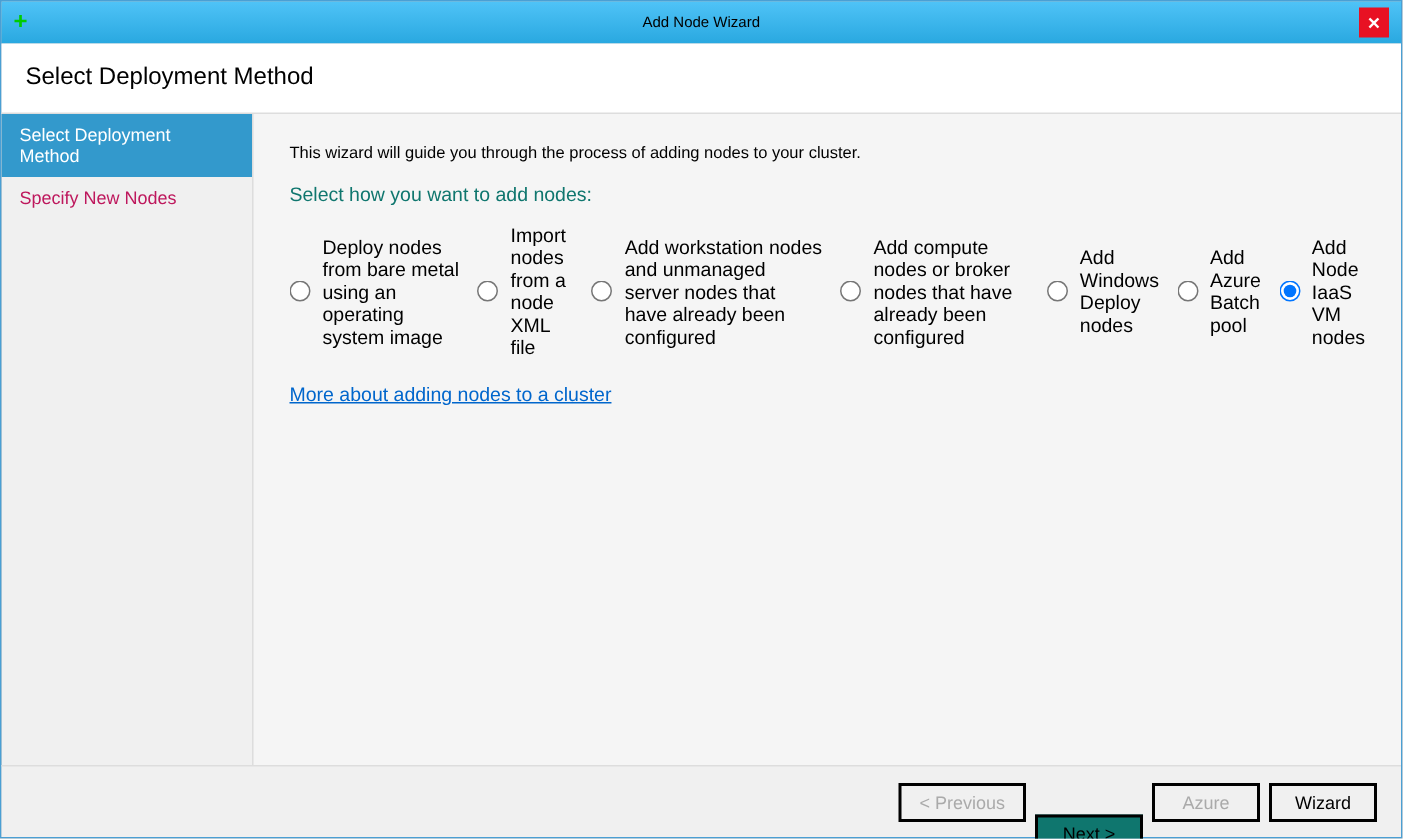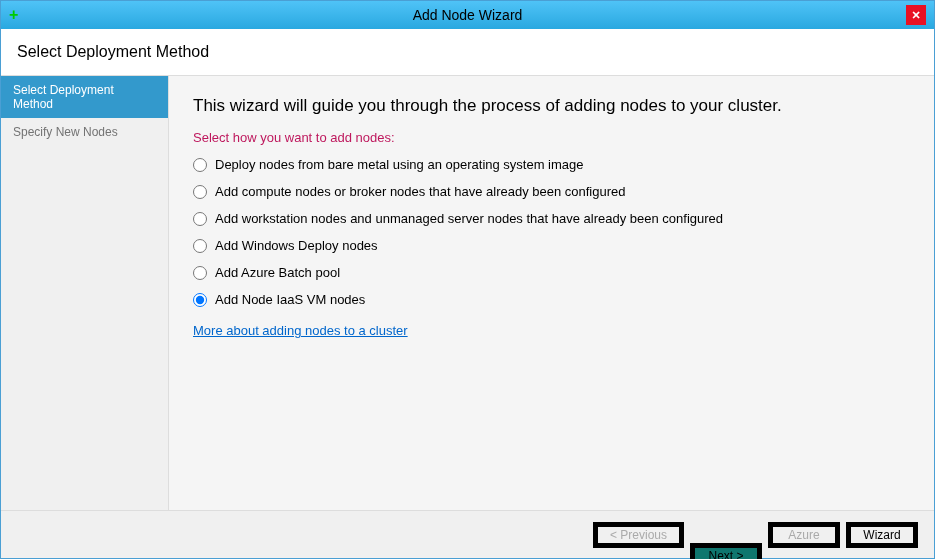--- a/index.html
+++ b/index.html
@@ -39,7 +39,7 @@
     }
     .title-bar-title {
       color: #000;
-      font-size: 14px;
+      font-size: 10px;
       font-weight: normal;
       flex: 1;
       text-align: right;

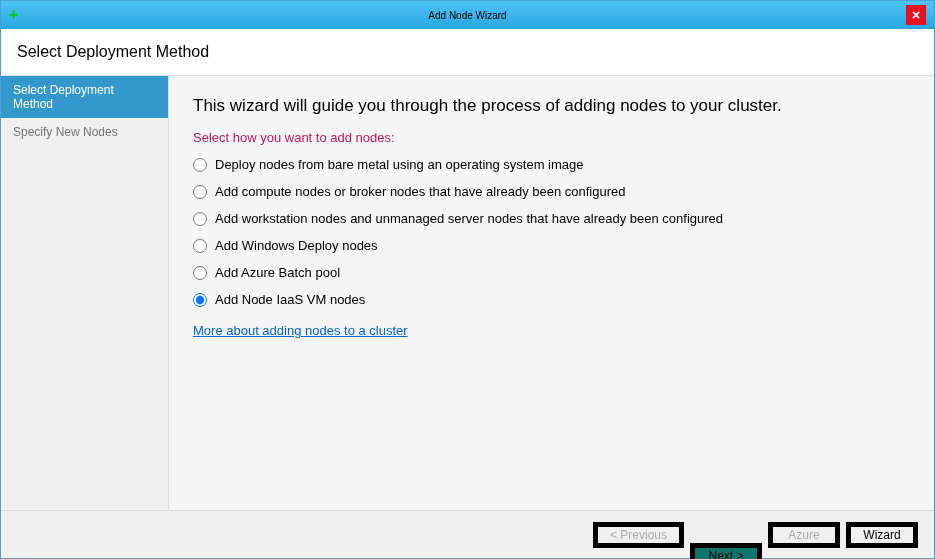--- a/index.html
+++ b/index.html
@@ -101,7 +101,7 @@
     .intro-text {
       color: #000;
       margin-bottom: 14px;
-      font-size: 17px;
+      font-size: 11px;
     }
     .select-label {
       color: #be185d;

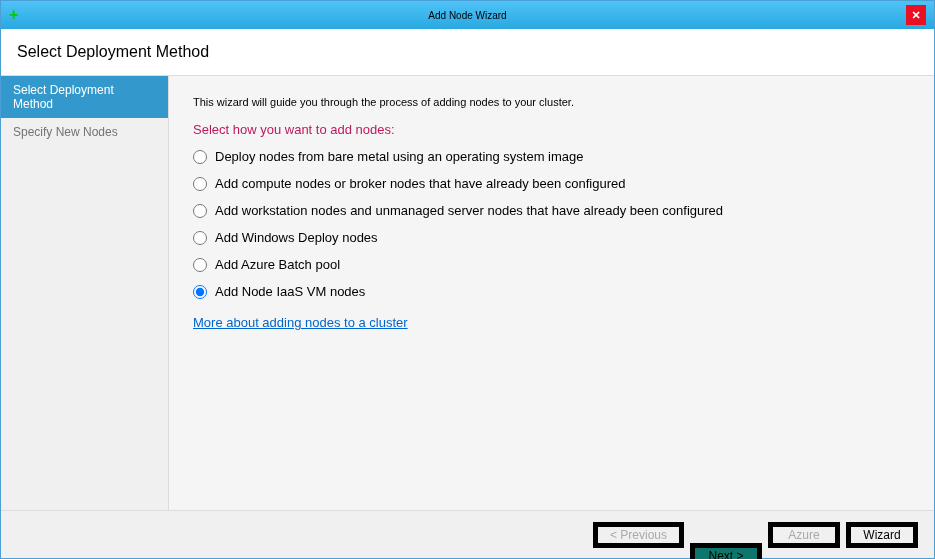--- a/index.html
+++ b/index.html
@@ -86,7 +86,7 @@
       padding: 7px 12px;
       cursor: pointer;
       font-size: 12px;
-      color: #737373;
+      color: #be185d;
     }
     .sidebar-item.active {
       background: #3399cc;

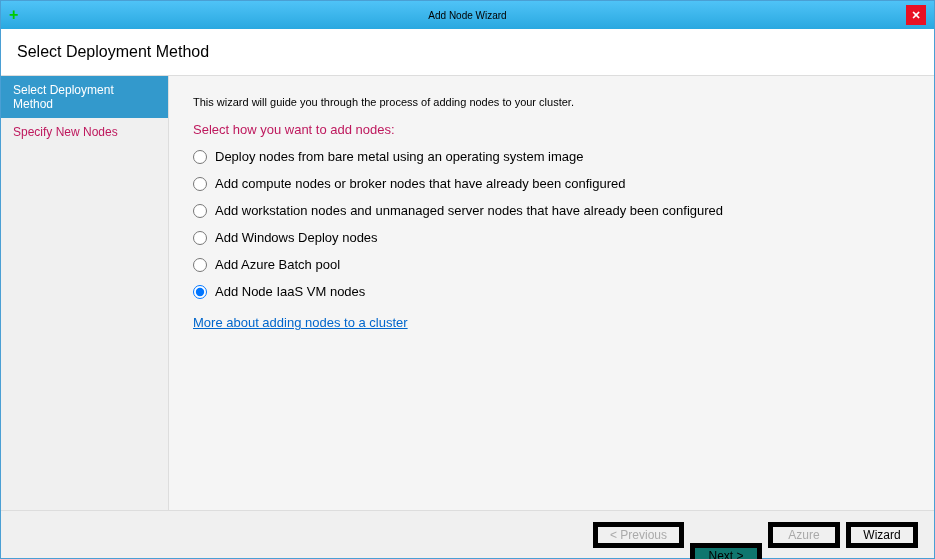--- a/index.html
+++ b/index.html
@@ -104,7 +104,7 @@
       font-size: 11px;
     }
     .select-label {
-      color: #be185d;
+      color: #0f766e;
       margin-bottom: 12px;
       font-size: 13px;
     }

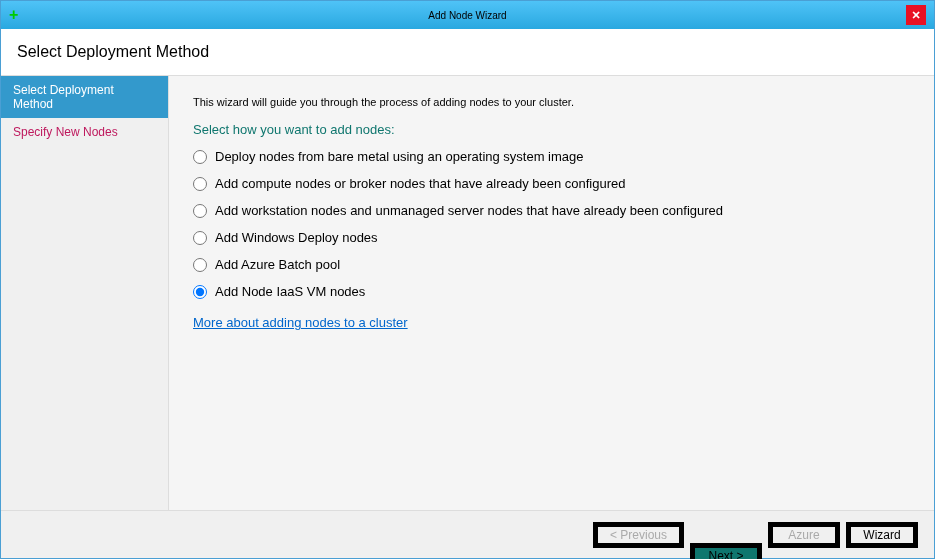--- a/index.html
+++ b/index.html
@@ -110,7 +110,7 @@
     }
     .radio-group {
       display: flex;
-      flex-direction: column;
+      flex-direction: row;
       gap: 12px;
     }
     .radio-item {

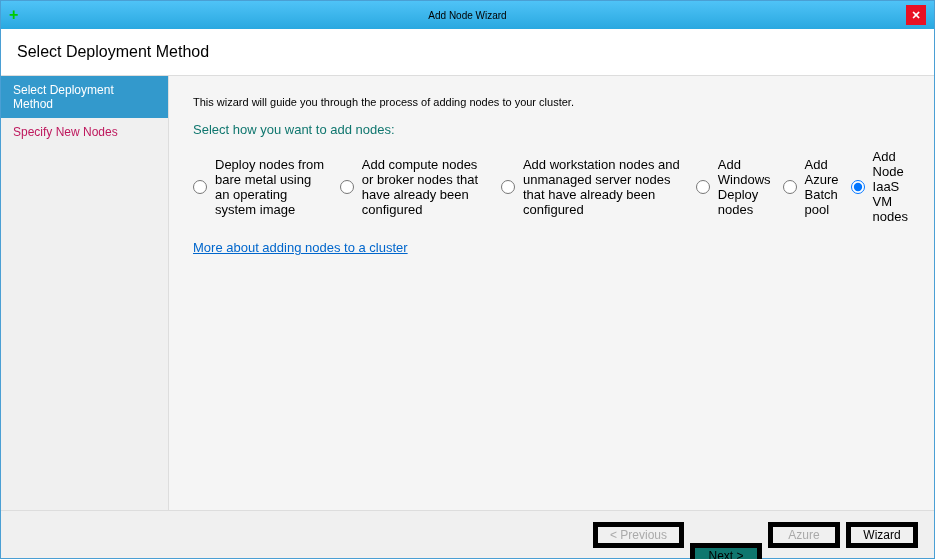--- a/index.html
+++ b/index.html
@@ -201,6 +201,10 @@
         </label>
         <label class="radio-item">
           <input type="radio" name="deployment" style="">
+          <span>Import nodes from a node XML file</span>
+        </label>
+        <label class="radio-item">
+          <input type="radio" name="deployment" style="">
           <span>Add compute nodes or broker nodes that have already been configured</span>
         </label>
         <label class="radio-item">

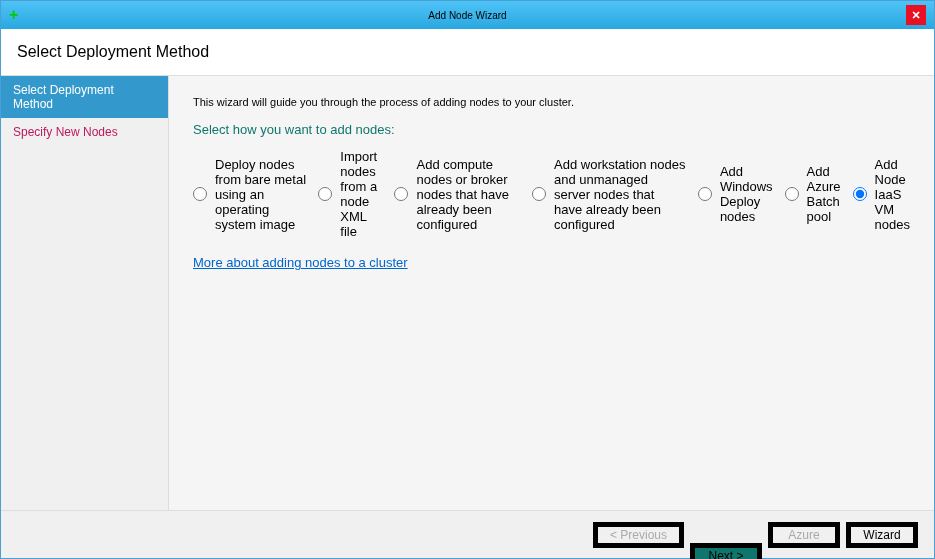--- a/index.html
+++ b/index.html
@@ -205,11 +205,11 @@
         </label>
         <label class="radio-item">
           <input type="radio" name="deployment" style="">
+          <span>Add workstation nodes and unmanaged server nodes that have already been configured</span>
+        </label>
+        <label class="radio-item">
+          <input type="radio" name="deployment" style="">
           <span>Add compute nodes or broker nodes that have already been configured</span>
-        </label>
-        <label class="radio-item">
-          <input type="radio" name="deployment" style="">
-          <span>Add workstation nodes and unmanaged server nodes that have already been configured</span>
         </label>
         <label class="radio-item">
           <input type="radio" name="deployment" style="">

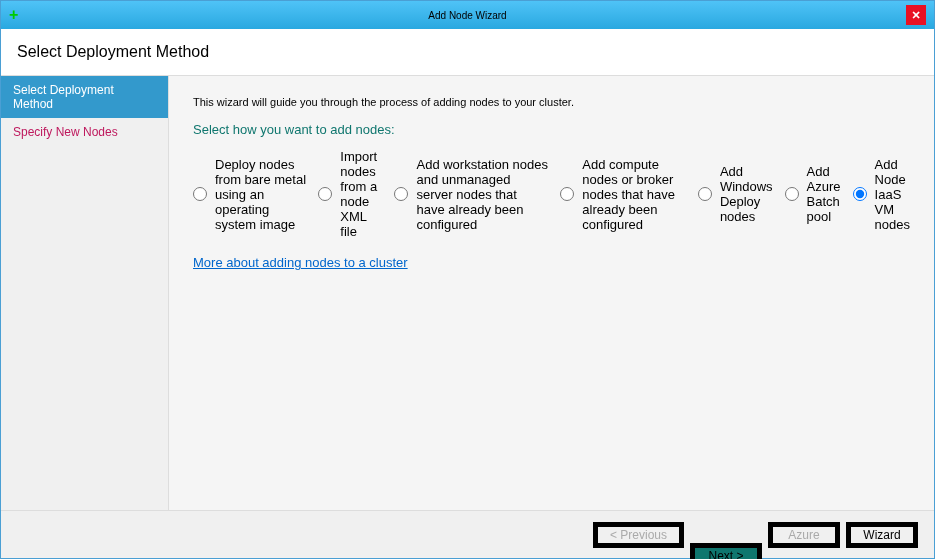--- a/index.html
+++ b/index.html
@@ -153,7 +153,7 @@
       padding: 0 12px;
       font-size: 12px;
       background: #f0f0f0;
-      border: 5px solid #000000;
+      border: 2px solid #000000;
       cursor: pointer;
       color: #000;
     }

